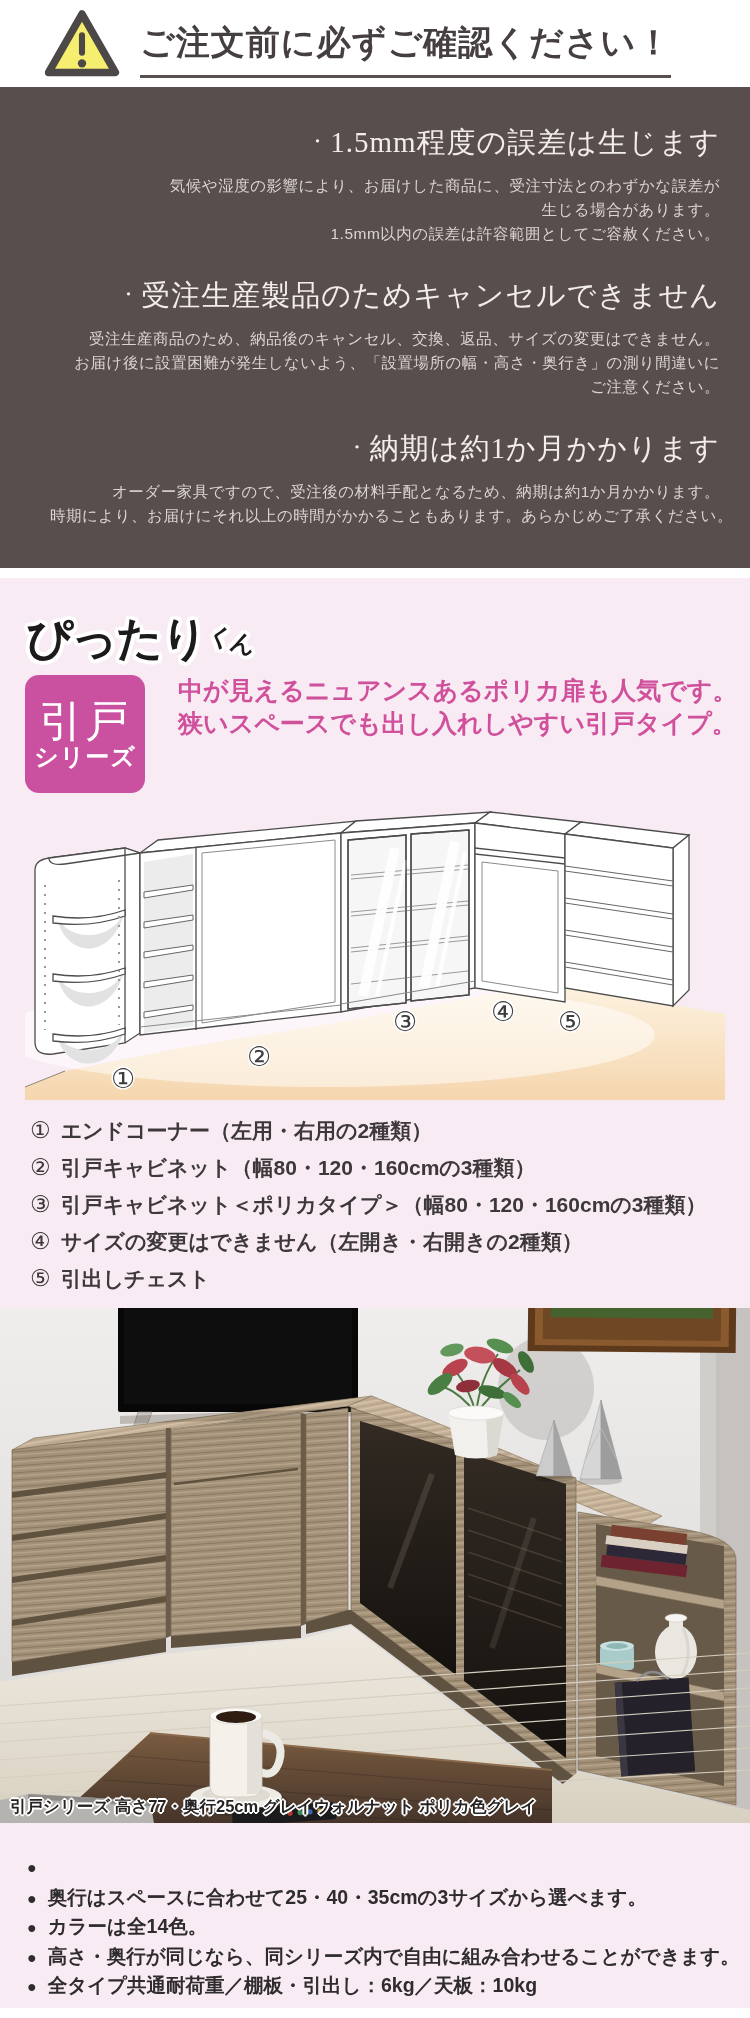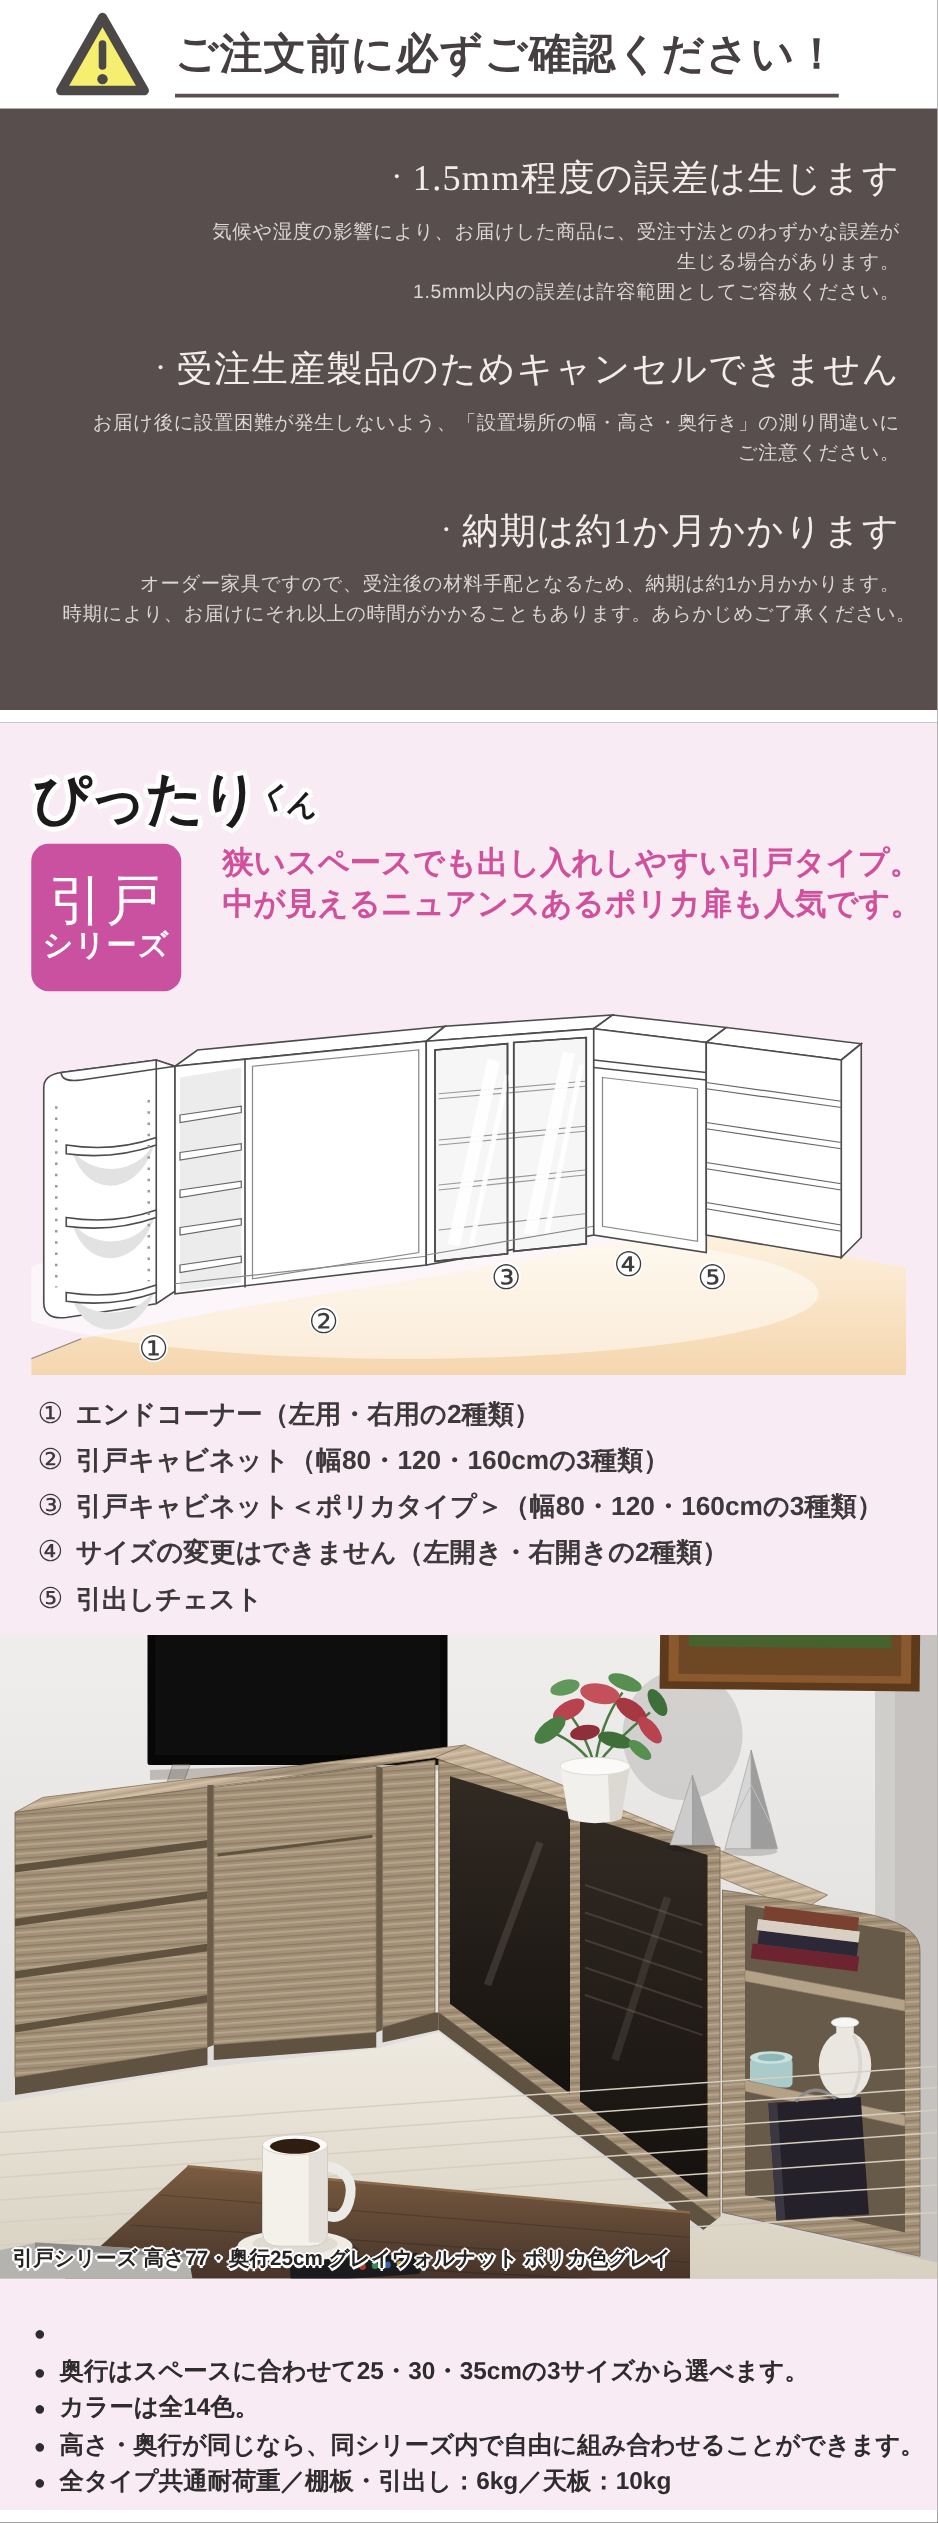--- a/index.html
+++ b/index.html
@@ -88,6 +88,7 @@
     </div>
     <div class="note">
       <h3><span class="marker">・</span><span>受注生産製品のためキャンセルできません</span></h3>
+      <p>受注生産商品のため、納品後のキャンセル、交換、返品、サイズの変更はできません。</p>
       <p>お届け後に設置困難が発生しないよう、「設置場所の幅・高さ・奥行き」の測り間違いに</p>
       <p>ご注意ください。</p>
     </div>

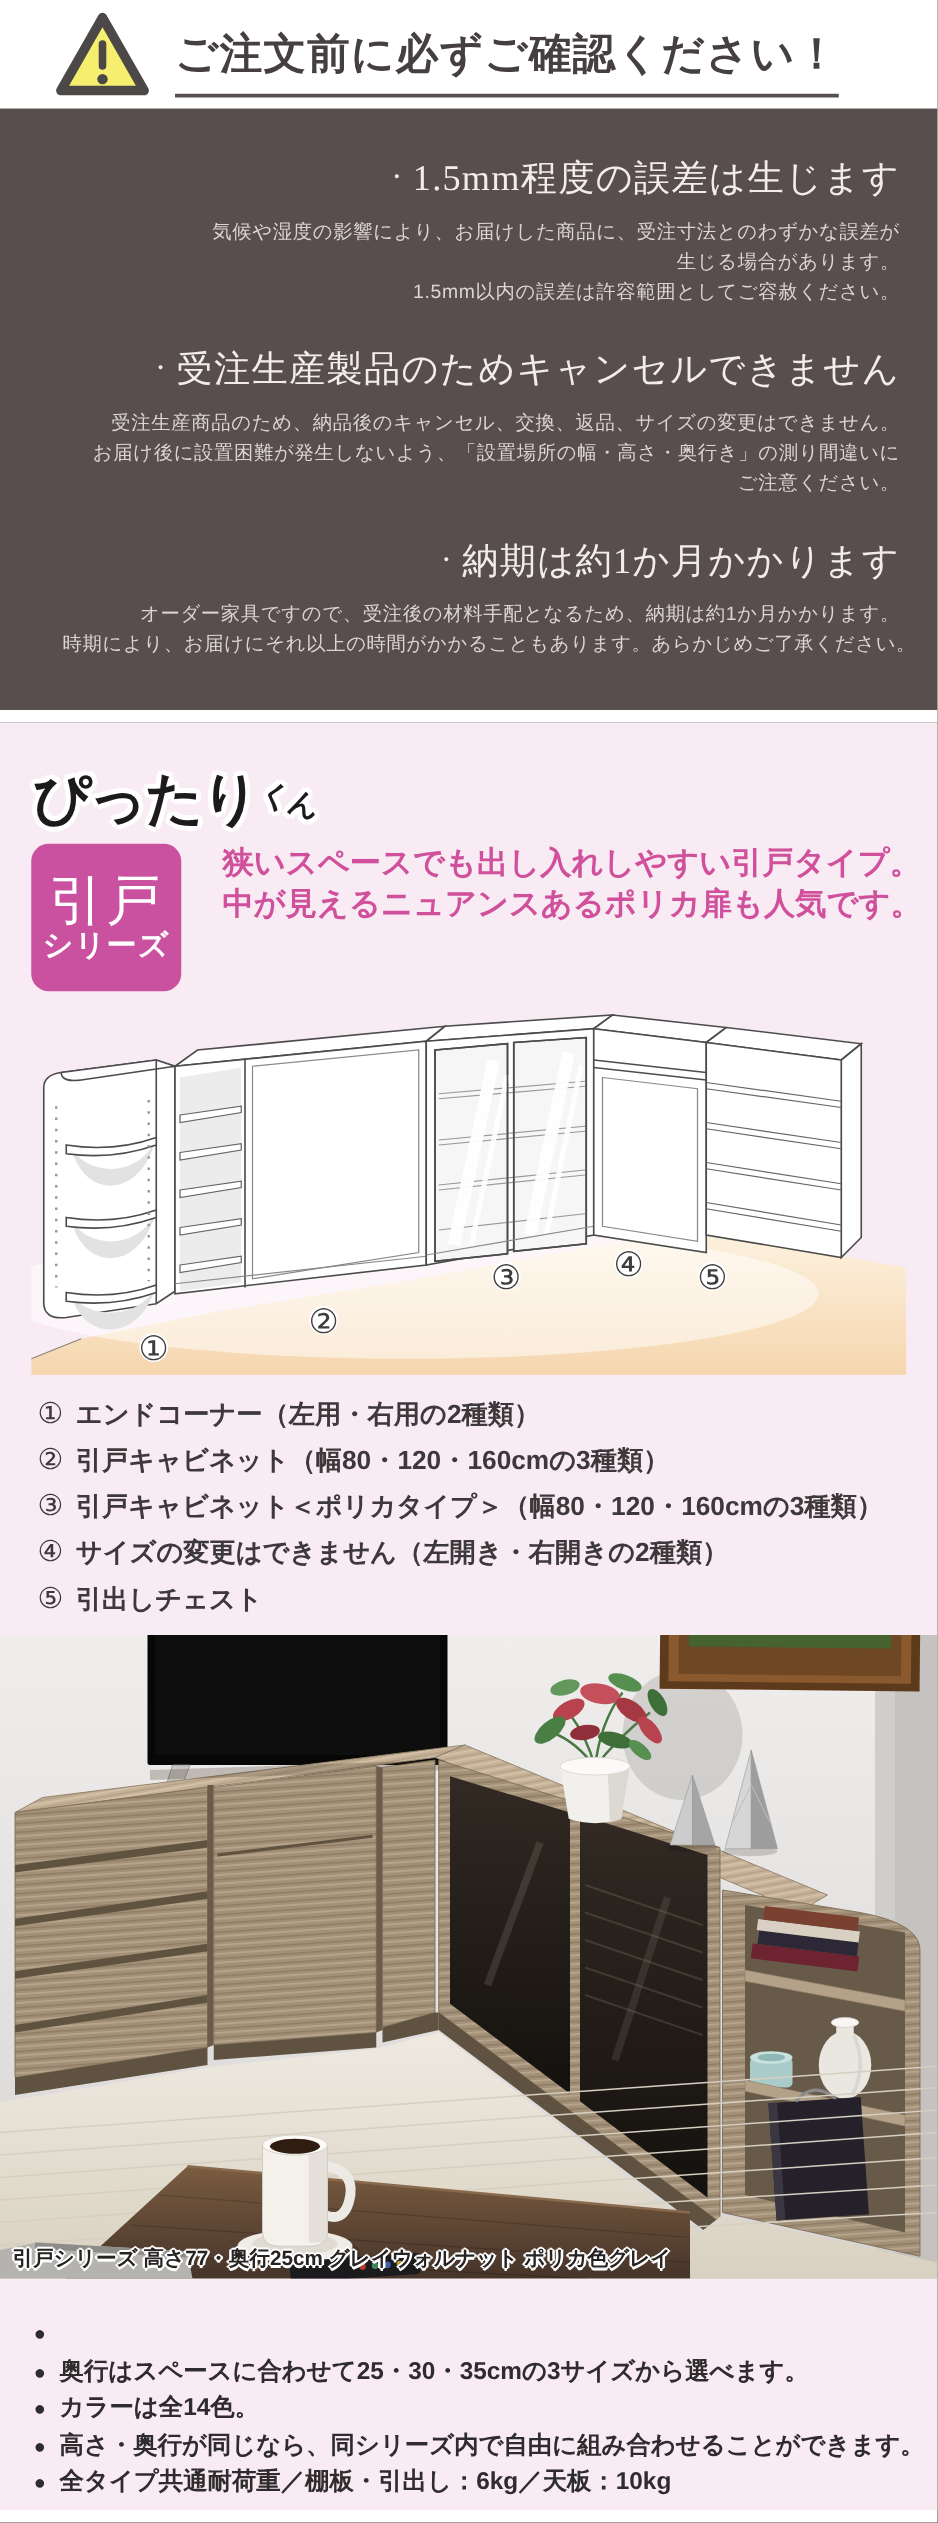--- a/index.html
+++ b/index.html
@@ -110,8 +110,8 @@
     </div>
 
     <div class="series-desc">
+      <div>中が見えるニュアンスあるポリカ扉も人気です。</div>
       <div>狭いスペースでも出し入れしやすい引戸タイプ。</div>
-      <div>中が見えるニュアンスあるポリカ扉も人気です。</div>
     </div>
 
     <svg class="diagram" viewBox="0 0 700 310">

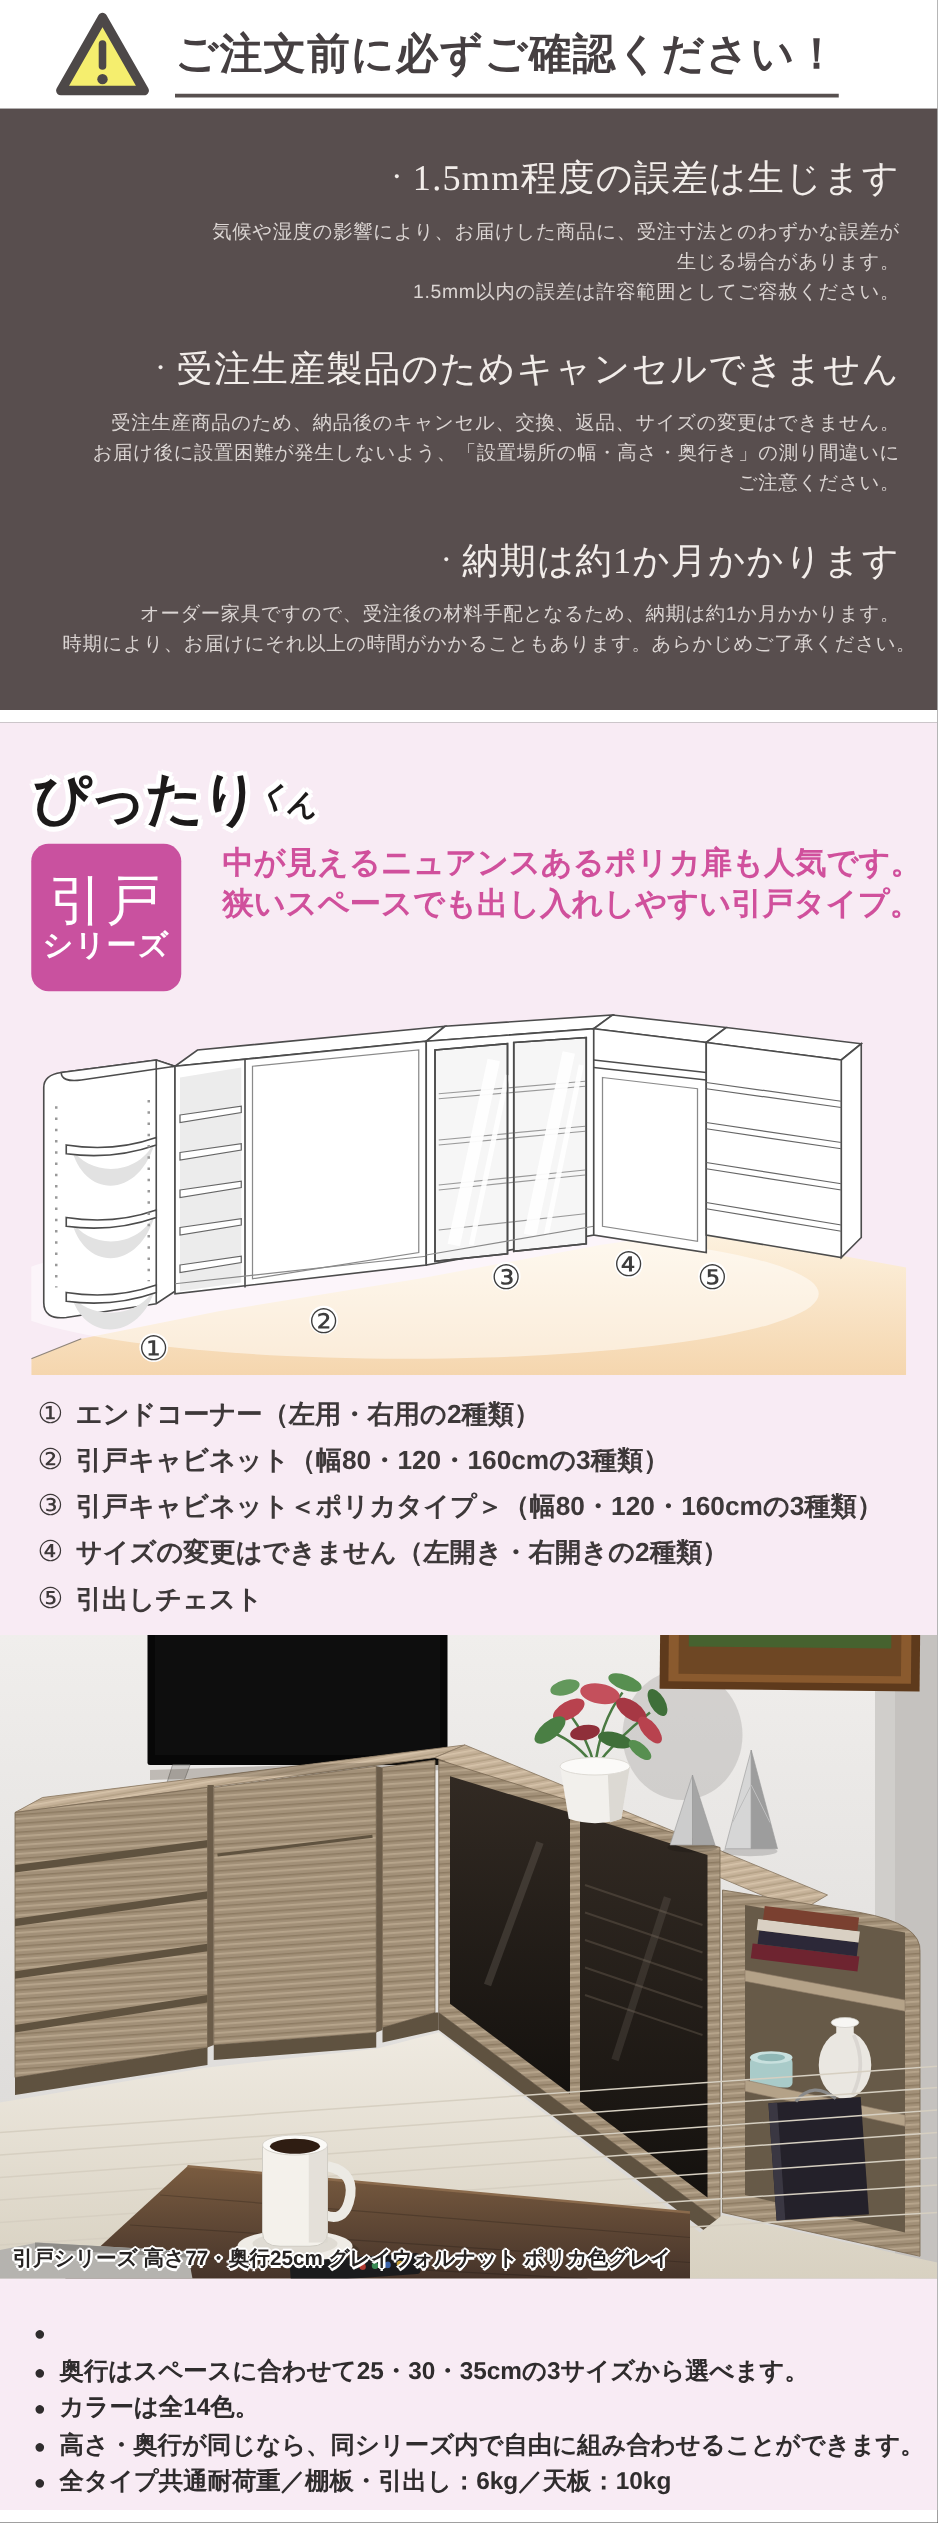--- a/index.html
+++ b/index.html
@@ -462,7 +462,7 @@
       </div>
     <div class="feature-row">
         <span class="fbul">●</span>
-        <span>奥行はスペースに合わせて25・30・35cmの3サイズから選べます。</span>
+        <span>奥行はスペースに合わせて25・40・35cmの3サイズから選べます。</span>
       </div>
     <div class="feature-row">
         <span class="fbul">●</span>

